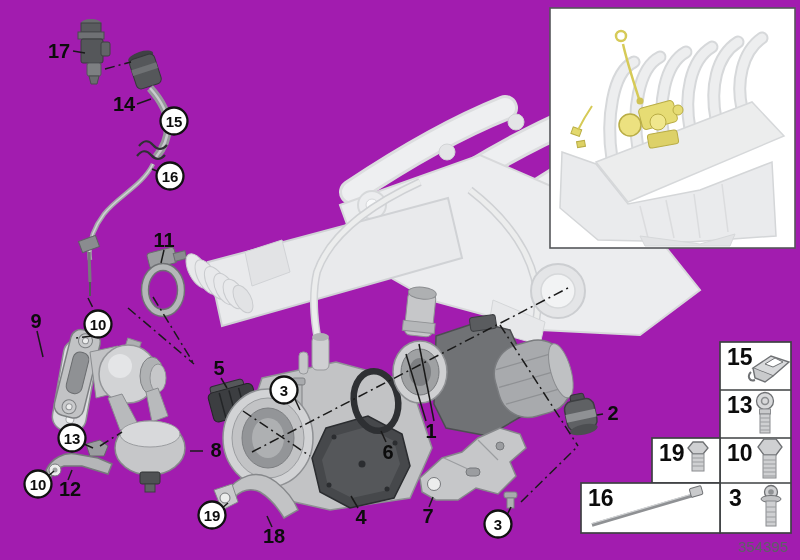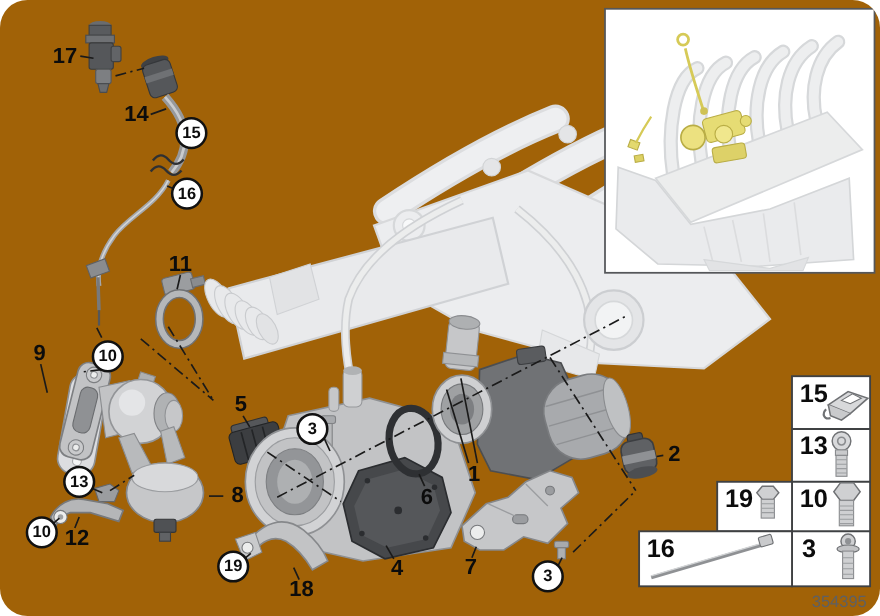--- a/index.html
+++ b/index.html
@@ -3,8 +3,8 @@
 <meta charset="utf-8">
 <style>
   html,body{margin:0;padding:0;background:#ffffff;}
-  .stage{position:relative;width:800px;height:560px;background:#a16207;overflow:hidden;
-         font-family:"Liberation Sans", sans-serif;border-radius:25px;}
+  .stage{position:relative;width:800px;height:560px;background:#a21caf;overflow:hidden;
+         font-family:"Liberation Sans", sans-serif;}
   svg{display:block;}
   text{font-family:"Liberation Sans", sans-serif;}
   .co-text{font-weight:bold;font-size:20px;fill:#0c0c0c;text-anchor:middle;dominant-baseline:central;}

